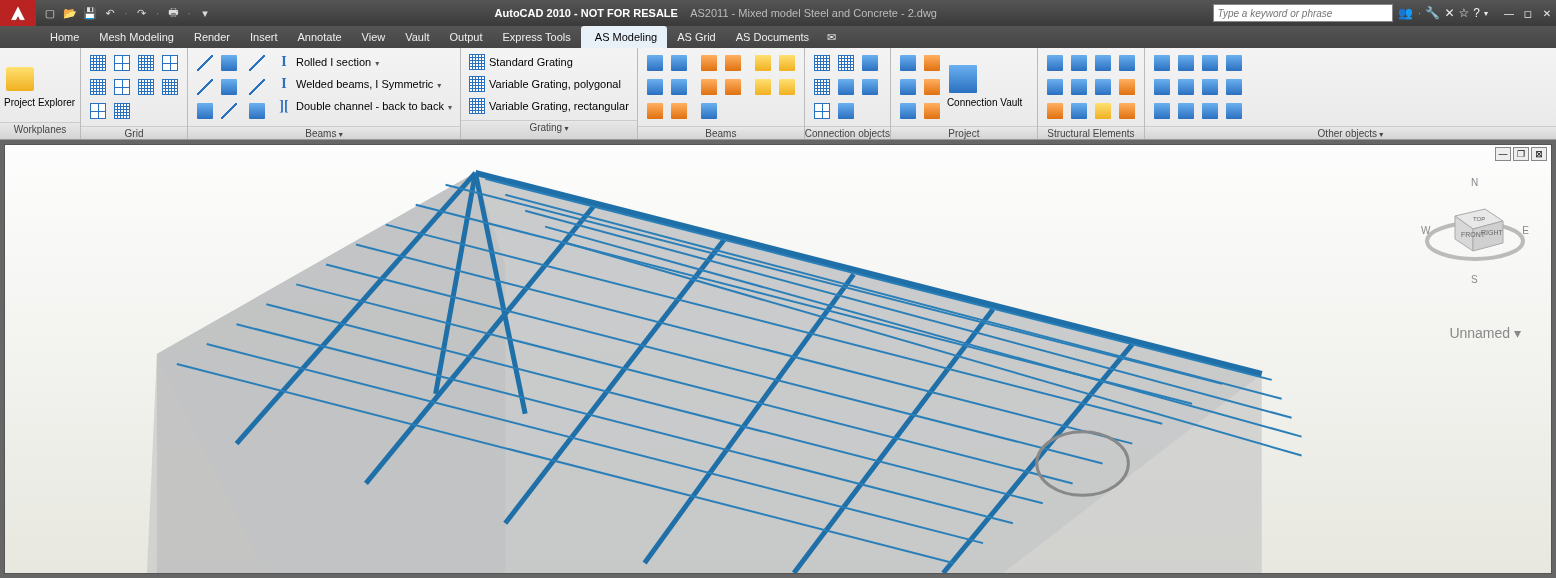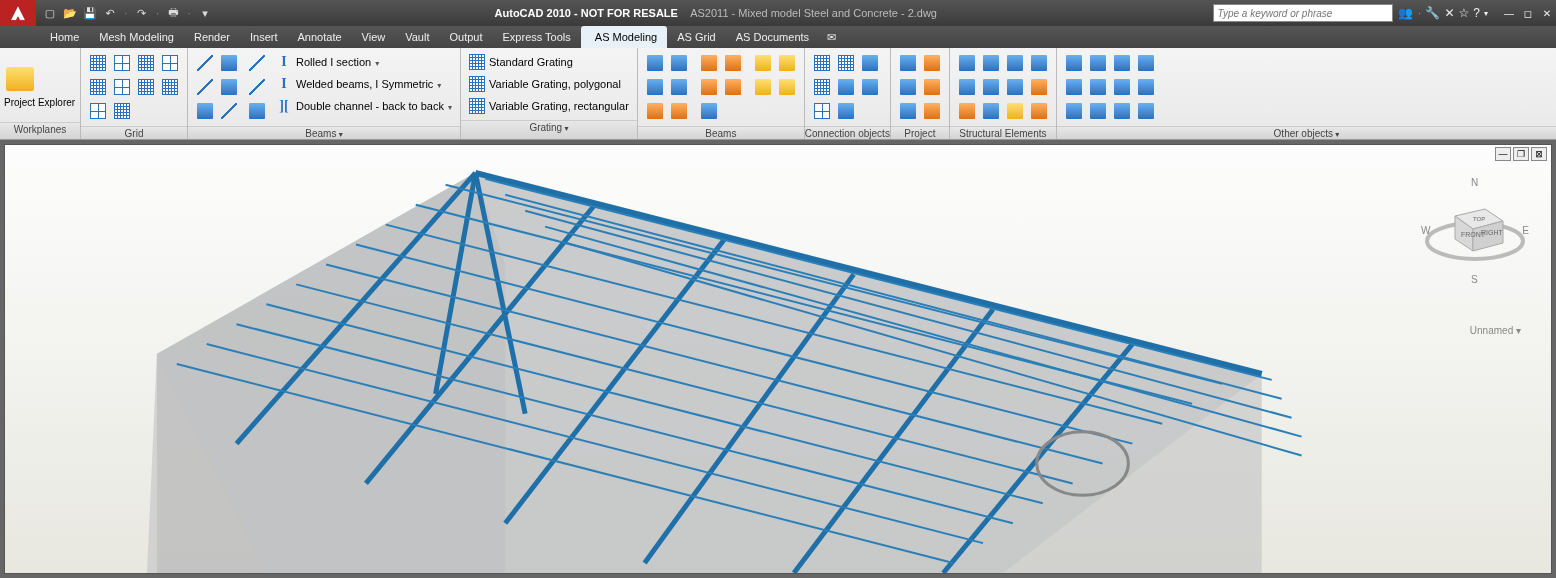--- a/index.html
+++ b/index.html
@@ -416,6 +416,12 @@
             </span>
         </div>
       </div>
+      <div class="big-btn" style="width:86px">
+        <div class="big-icon">
+            <span class="ic blue" style="width:28px;height:28px"></span>
+          </div>
+        <div class="big-lbl">Connection Vault</div>
+      </div>
     </div>
     <div class="panel-title">Project</div>
   </div>

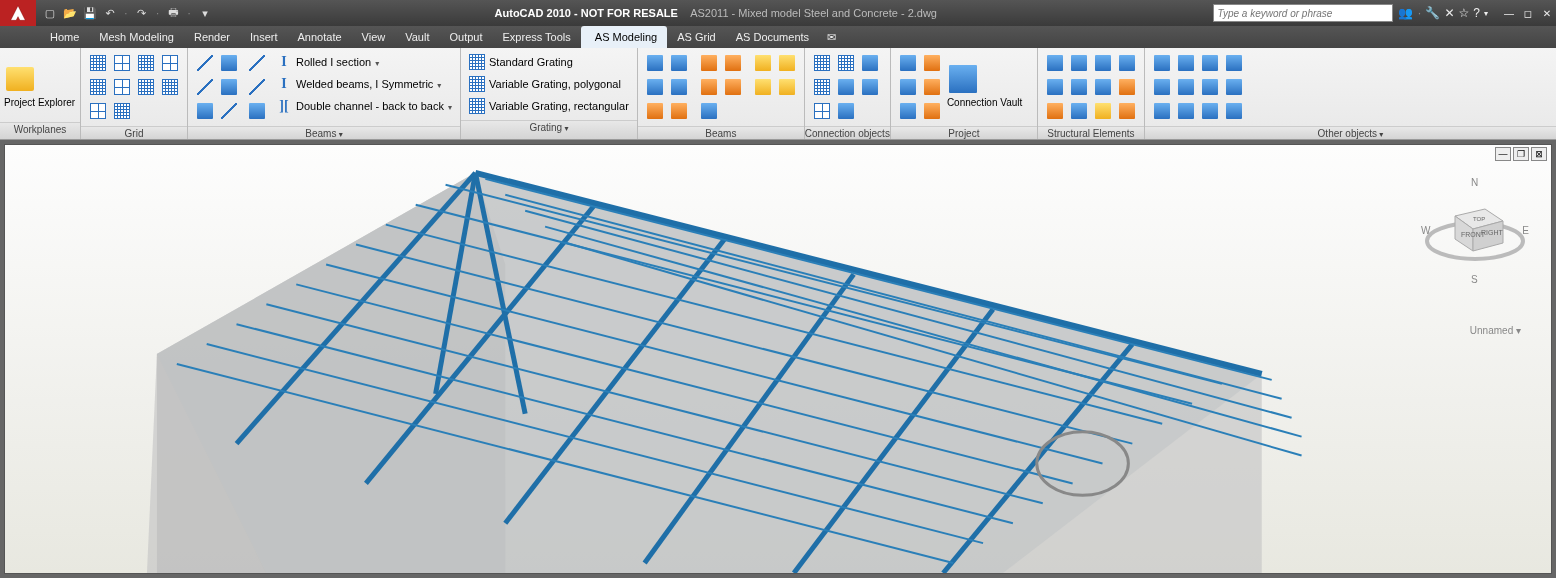--- a/index.html
+++ b/index.html
@@ -72,7 +72,7 @@
 .vc-s { bottom:-4px; left:46px; }
 .vc-e { right:-4px; top:44px; }
 .vc-w { left:-4px; top:44px; }
-.vc-unnamed { position:absolute; top:180px; right:30px; font-size:10px; color:#888; }
+.vc-unnamed { position:absolute; top:180px; right:30px; font-size:14px; color:#888; }
 
 
 .model { position:absolute; left:0; top:0; width:100%; height:100%; }

